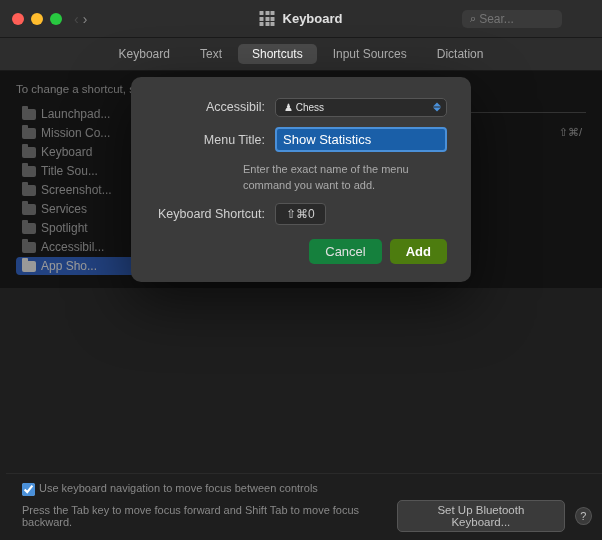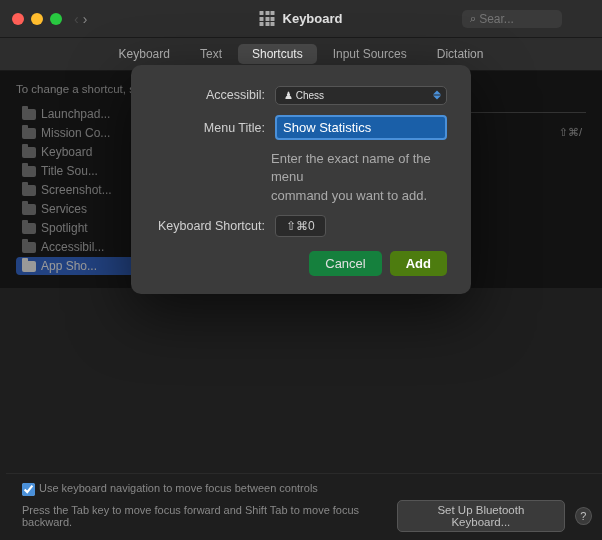--- a/index.html
+++ b/index.html
@@ -313,9 +313,9 @@
     }
 
     .hint-text {
-      font-size: 13px;
+      font-size: 11px;
       color: #aaa;
-      margin-left: 116px;
+      margin-left: 88px;
       margin-bottom: 10px;
       line-height: 1.4;
     }

